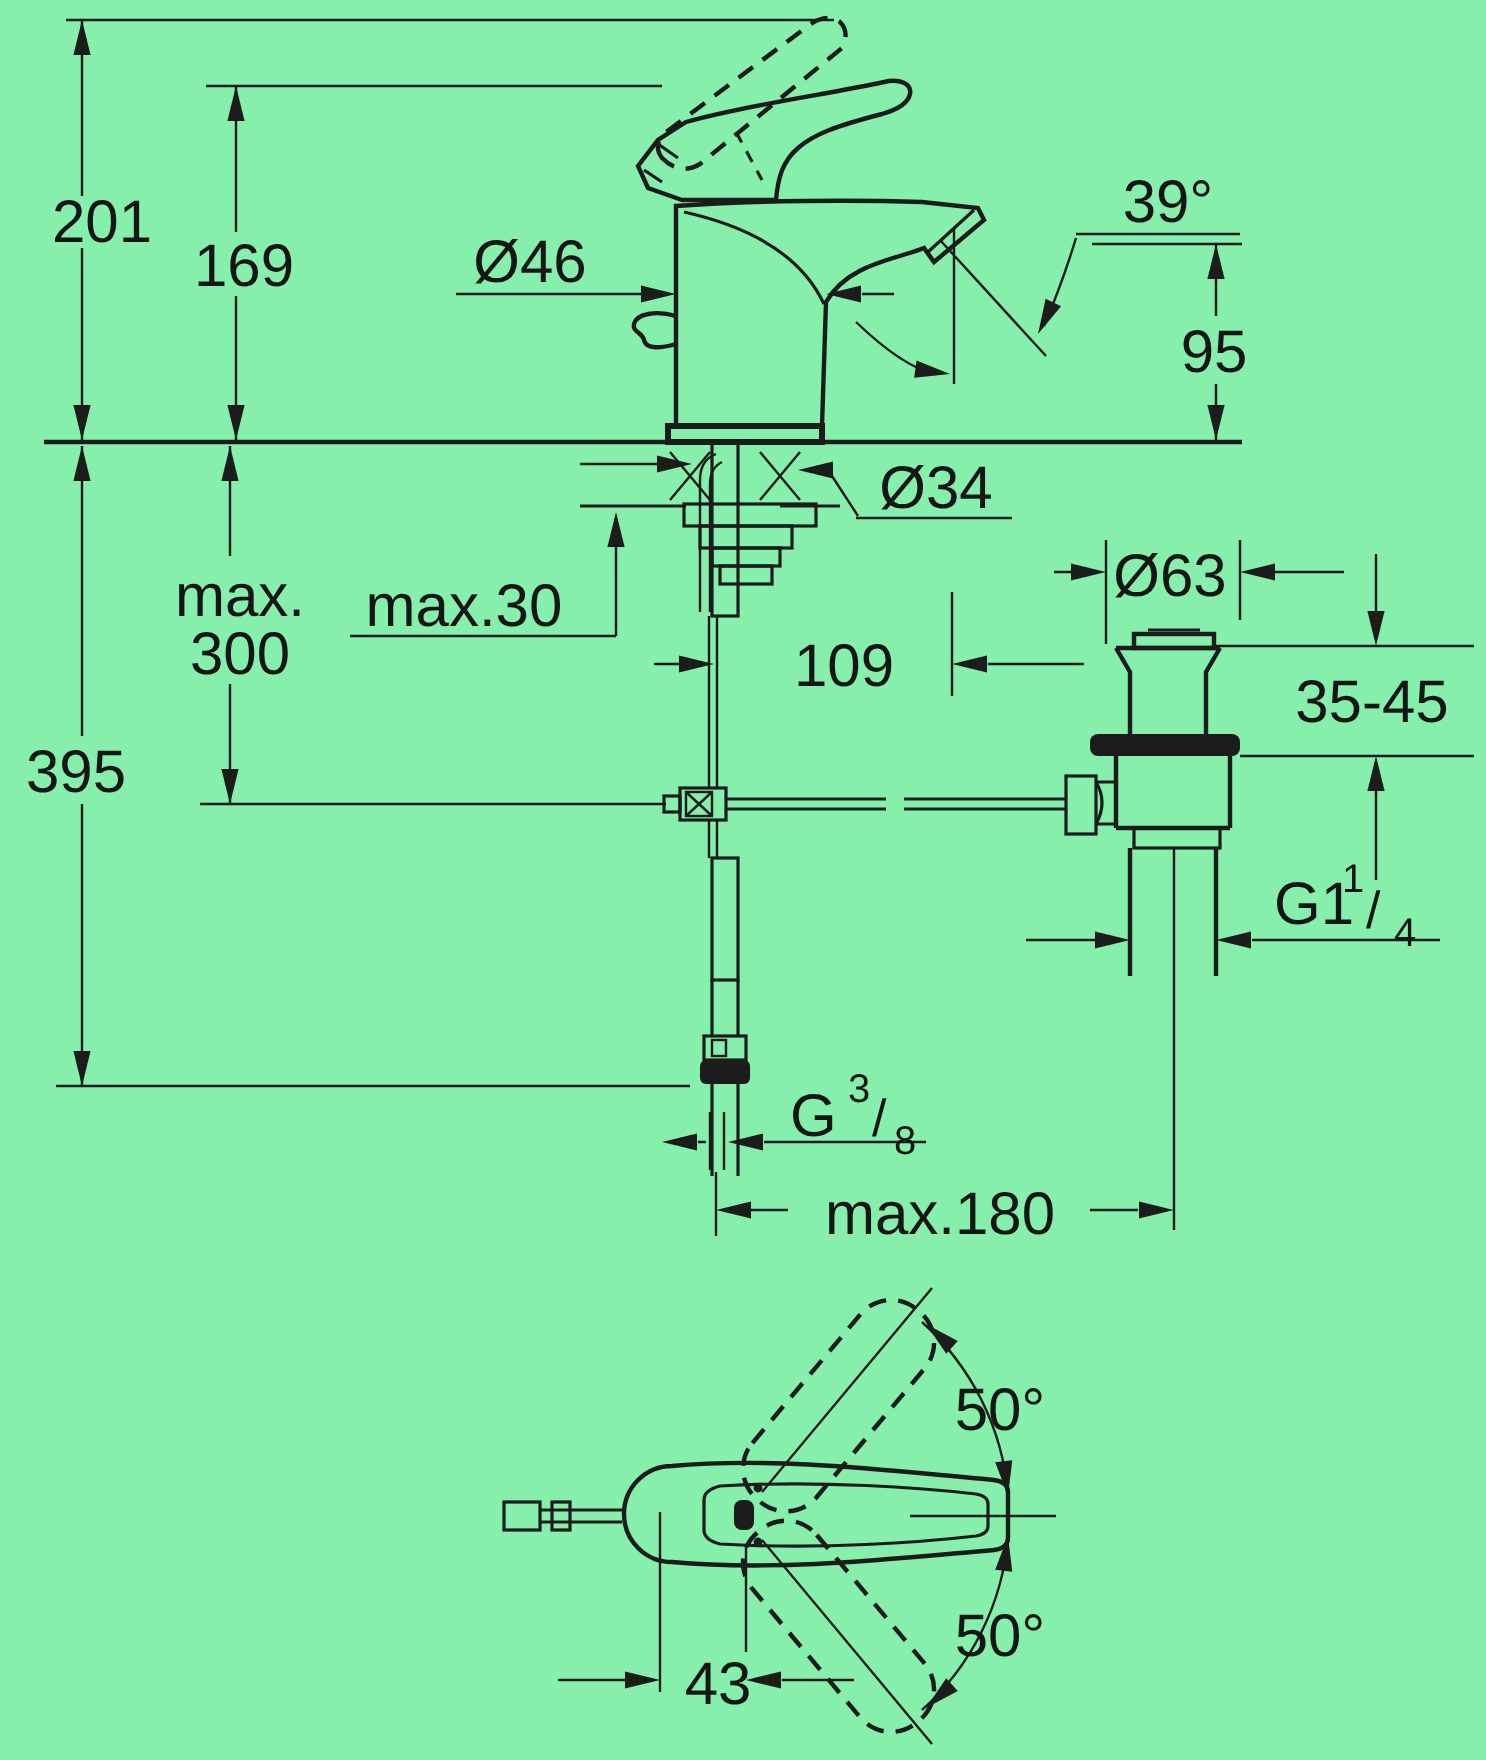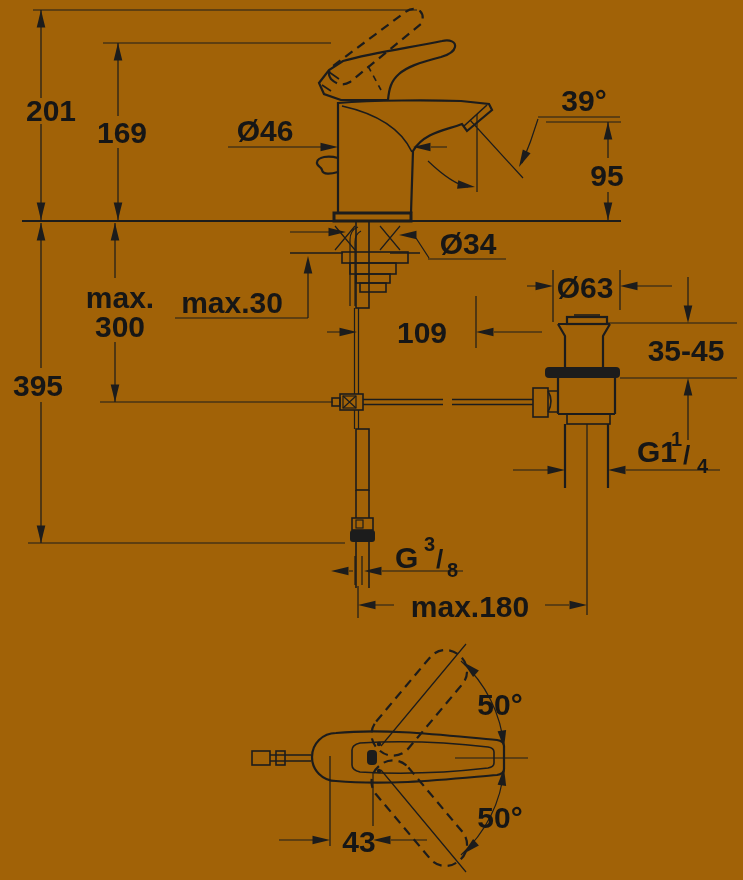--- a/index.html
+++ b/index.html
@@ -3,7 +3,7 @@
 <meta charset="utf-8">
 <style>
   html,body{margin:0;padding:0;background:#ffffff;}
-  .page{width:743px;height:880px;background:#a16207;position:relative;overflow:hidden;font-weight:bold;}
+  .page{width:743px;height:880px;background:#86efac;position:relative;overflow:hidden;}
   svg{display:block;}
   text, tspan{
     font-family:"Liberation Sans","DejaVu Sans",sans-serif;

